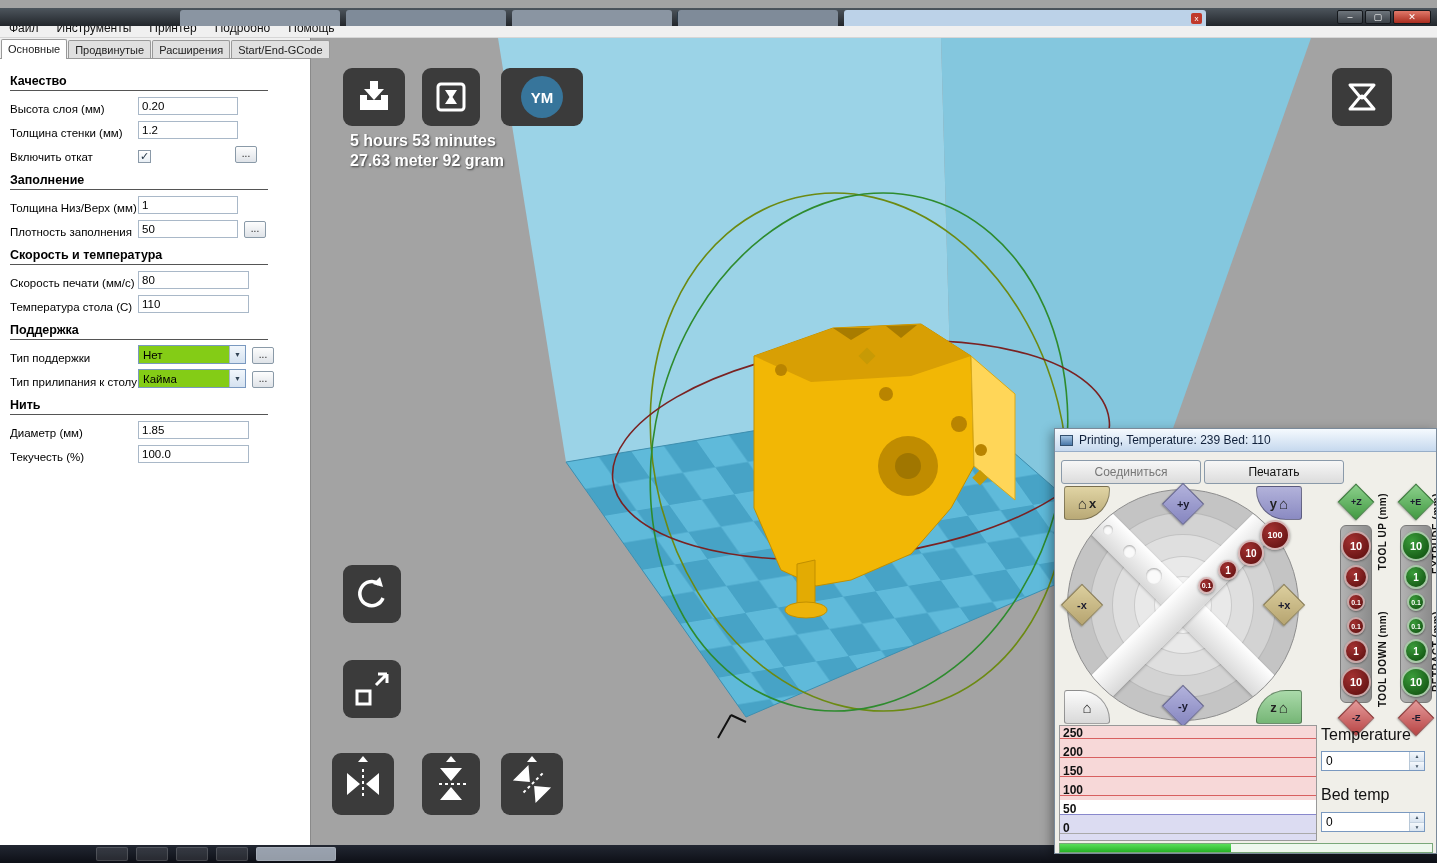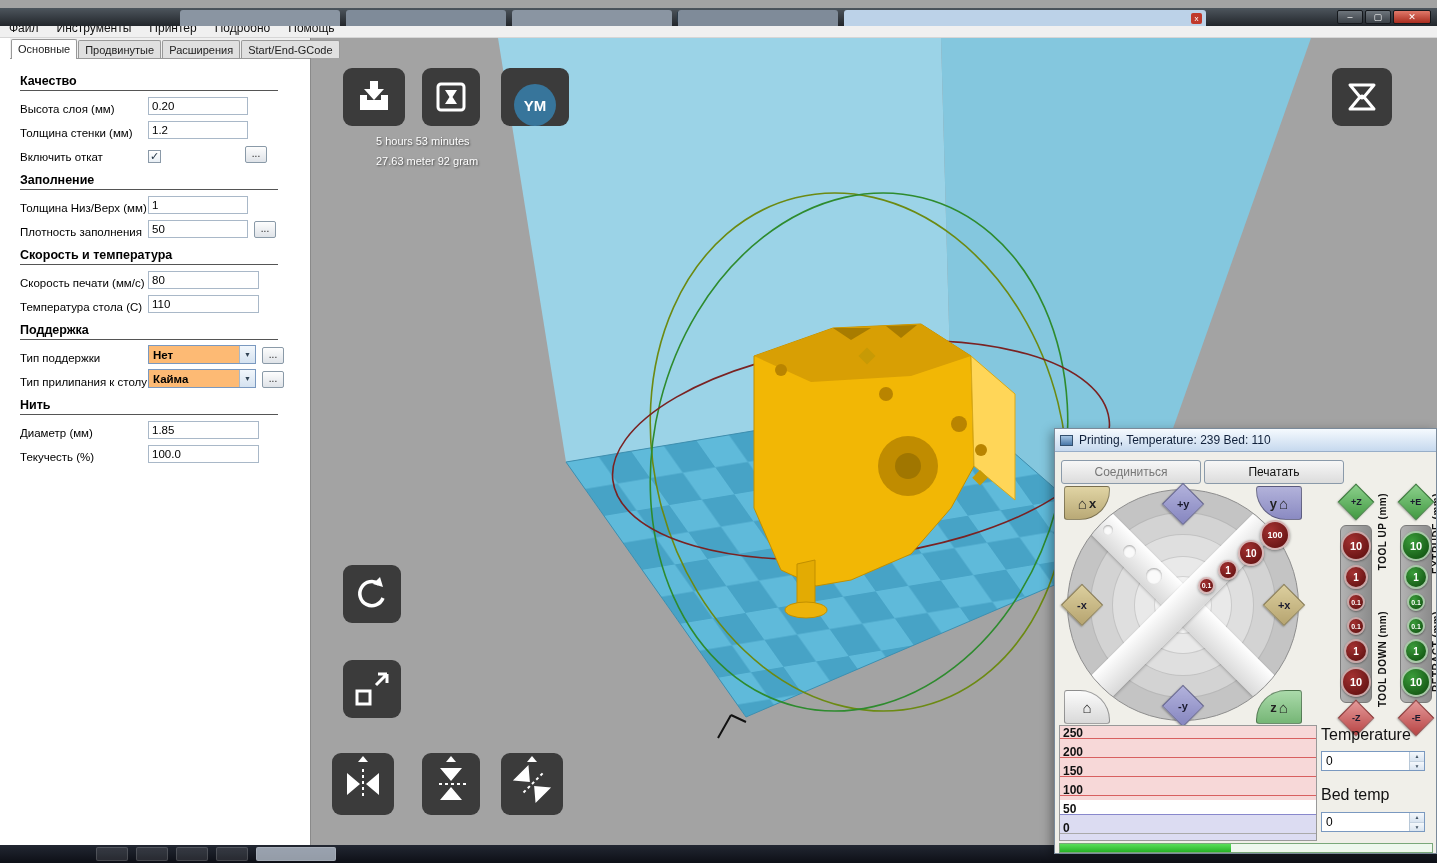--- a/index.html
+++ b/index.html
@@ -21,7 +21,7 @@
 .menu-item{padding:2px 9px;}
 
 
-.left-panel{position:absolute;left:0;top:38px;width:311px;height:807px;background:#fff;border-right:1px solid #8a8a8a;z-index:4;padding-left:10px;}
+.left-panel{position:absolute;left:0;top:38px;width:311px;height:807px;background:#fff;border-right:1px solid #8a8a8a;z-index:4;}
 .tabbar{display:flex;align-items:flex-end;height:21px;background:#f0f0f0;border-bottom:1px solid #999;padding-left:1px;}
 .tab{font-size:11px;padding:3px 6px 2px;border:1px solid #999;border-bottom:none;background:#e0e0e0;margin-right:1px;border-radius:2px 2px 0 0;color:#222;white-space:nowrap;}
 .tab.active{background:#fff;position:relative;margin-bottom:-1px;padding-bottom:4px;}

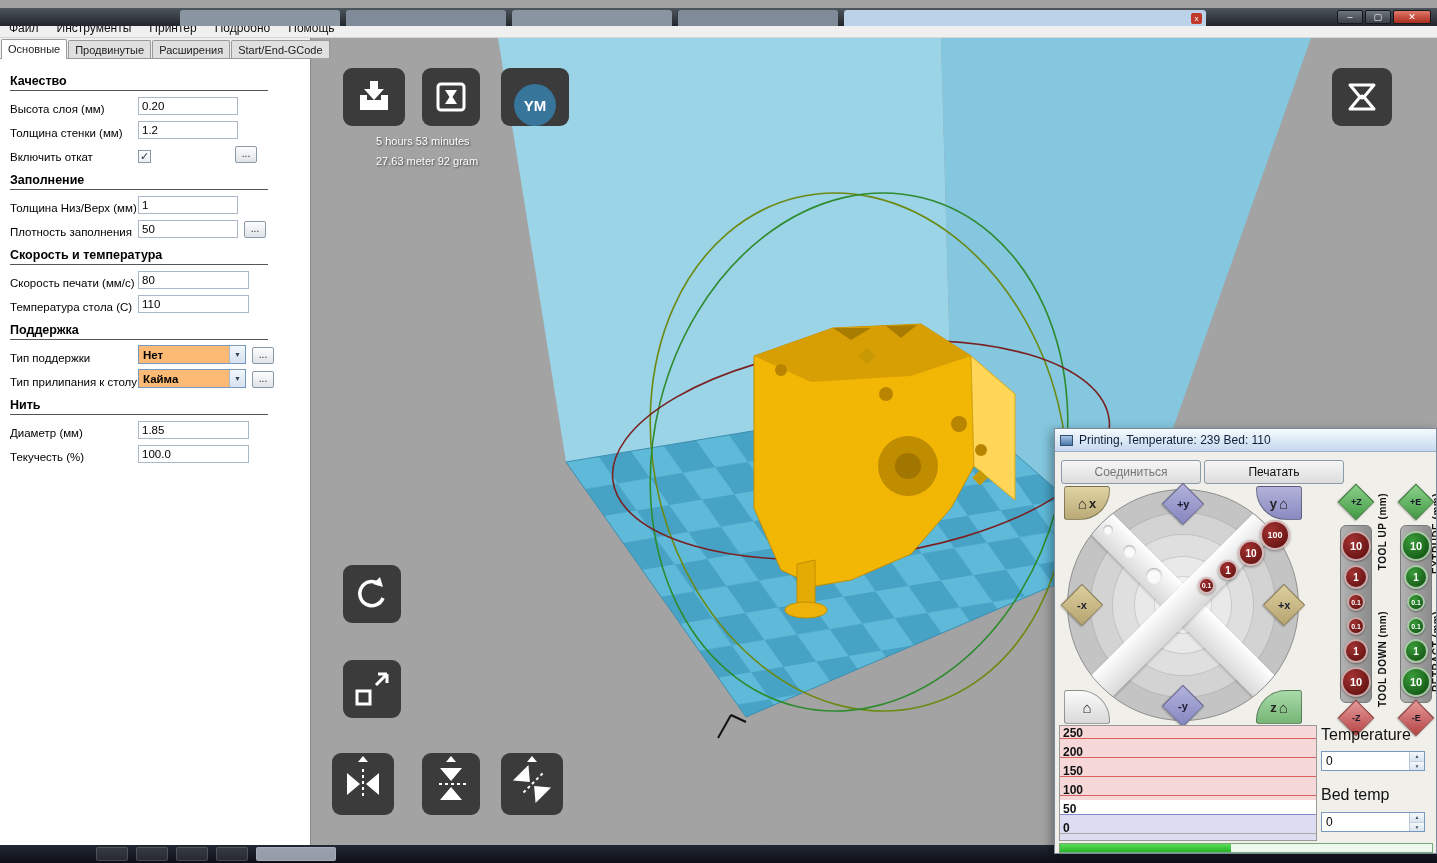--- a/index.html
+++ b/index.html
@@ -250,7 +250,7 @@
         <path d="M10 9h12l-4.5 7 4.5 7H10l4.5-7z" fill="#fff"></path>
       </svg>
     </div>
-    <div class="tool-btn" style="left:190px;top:30px;width:68px;height:58px;align-items:flex-end;">
+    <div class="tool-btn" style="left:190px;top:30px;width:82px;height:58px;">
       <div class="ym-circle">YM</div>
     </div>
     <div class="estimate">

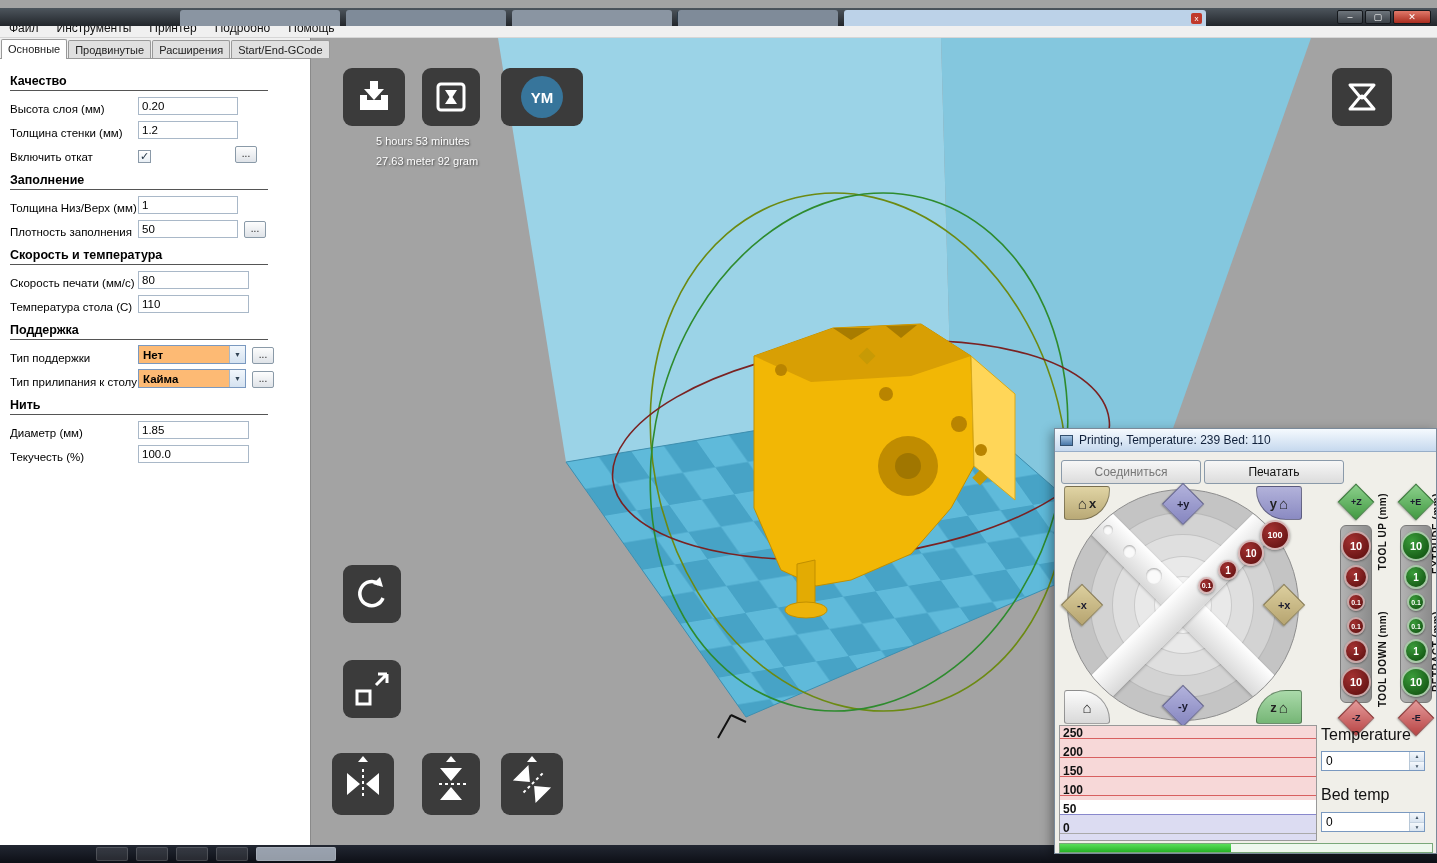--- a/index.html
+++ b/index.html
@@ -43,7 +43,7 @@
 .scene{position:absolute;left:0;top:0;}
 .tool-btn{position:absolute;background:#3b3b3b;border-radius:9px;display:flex;align-items:center;justify-content:center;}
 .tri{position:absolute;top:3px;left:50%;margin-left:-5px;width:0;height:0;border-left:5px solid transparent;border-right:5px solid transparent;border-bottom:6px solid #fff;}
-.estimate{position:absolute;left:65px;top:93px;color:#fff;font-weight:normal;font-size:11px;line-height:20px;text-shadow:1px 1px 2px rgba(0,0,0,.6);}
+.estimate{position:absolute;left:39px;top:93px;color:#fff;font-weight:bold;font-size:16px;line-height:20px;text-shadow:1px 1px 2px rgba(0,0,0,.6);}
 .ym-circle{width:42px;height:42px;border-radius:50%;background:#37759b;color:#fff;font-weight:bold;font-size:15px;display:flex;align-items:center;justify-content:center;}
 
 

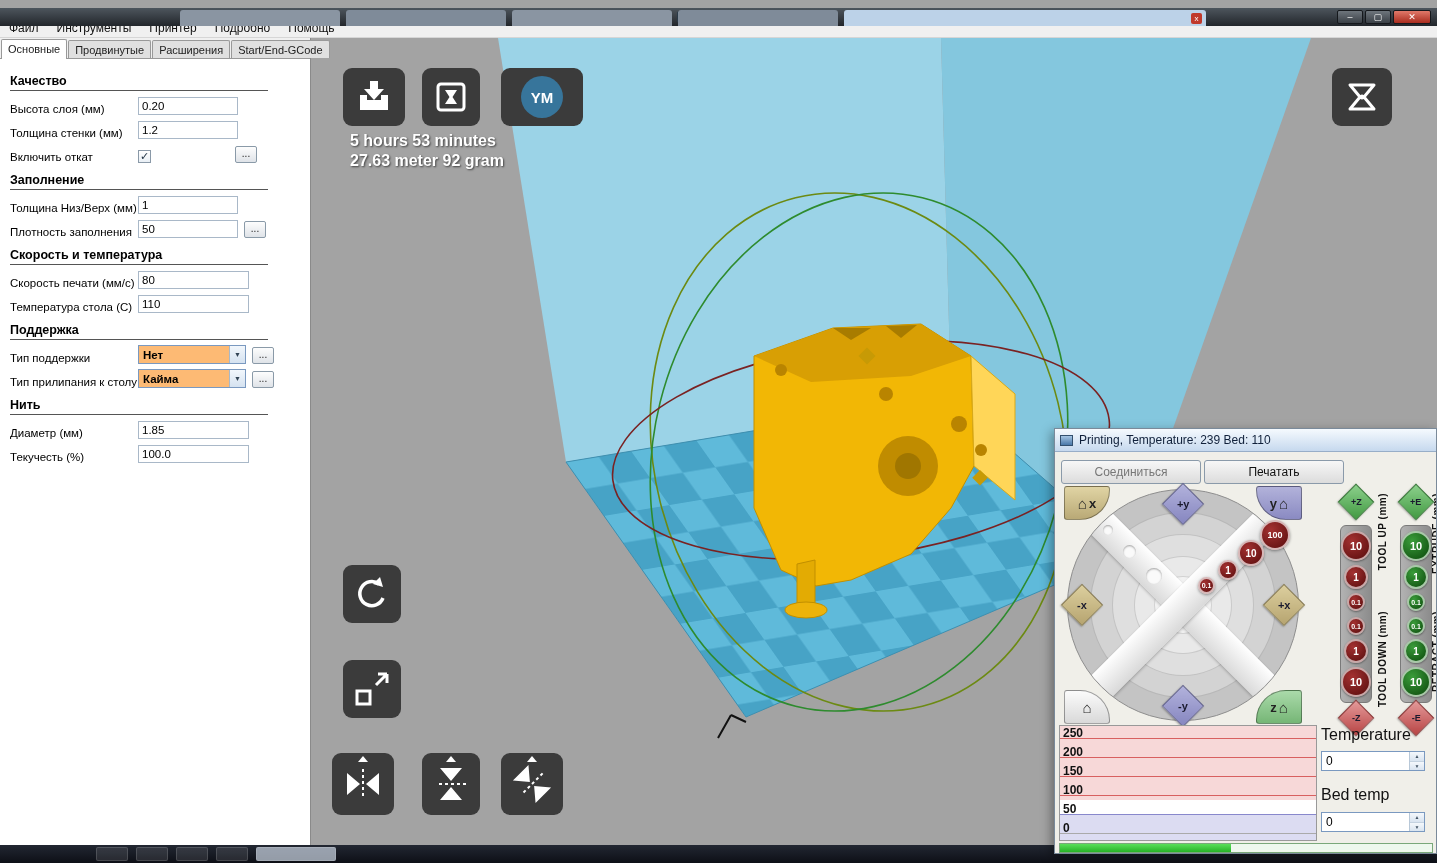--- a/index.html
+++ b/index.html
@@ -34,7 +34,7 @@
 .checkbox{width:13px;height:13px;border:1px solid #8a99a8;background:linear-gradient(#fff,#e9eff5);font-size:11px;line-height:11px;text-align:center;color:#234;}
 .more-btn{width:22px;height:17px;border:1px solid #8a9aa8;background:linear-gradient(#fdfdfd,#dfe3e8);border-radius:2px;font-size:10px;text-align:center;line-height:13px;color:#222;margin-left:6px;}
 .more-btn.offset{margin-left:84px;}
-.select{width:108px;height:19px;border:1px solid #7a99c0;background:#fdba74;display:flex;align-items:center;font-size:11.5px;color:#000;font-weight:bold;}
+.select{width:108px;height:19px;border:1px solid #7a99c0;background:#84cc16;display:flex;align-items:center;font-size:11.5px;color:#000;}
 .select .sel-val{flex:1;padding-left:4px;}
 .select .sel-arrow{width:16px;height:100%;background:linear-gradient(#f2f7fc,#d5e2f0);border-left:1px solid #a8b8c8;font-size:7px;display:flex;align-items:center;justify-content:center;color:#345;}
 

